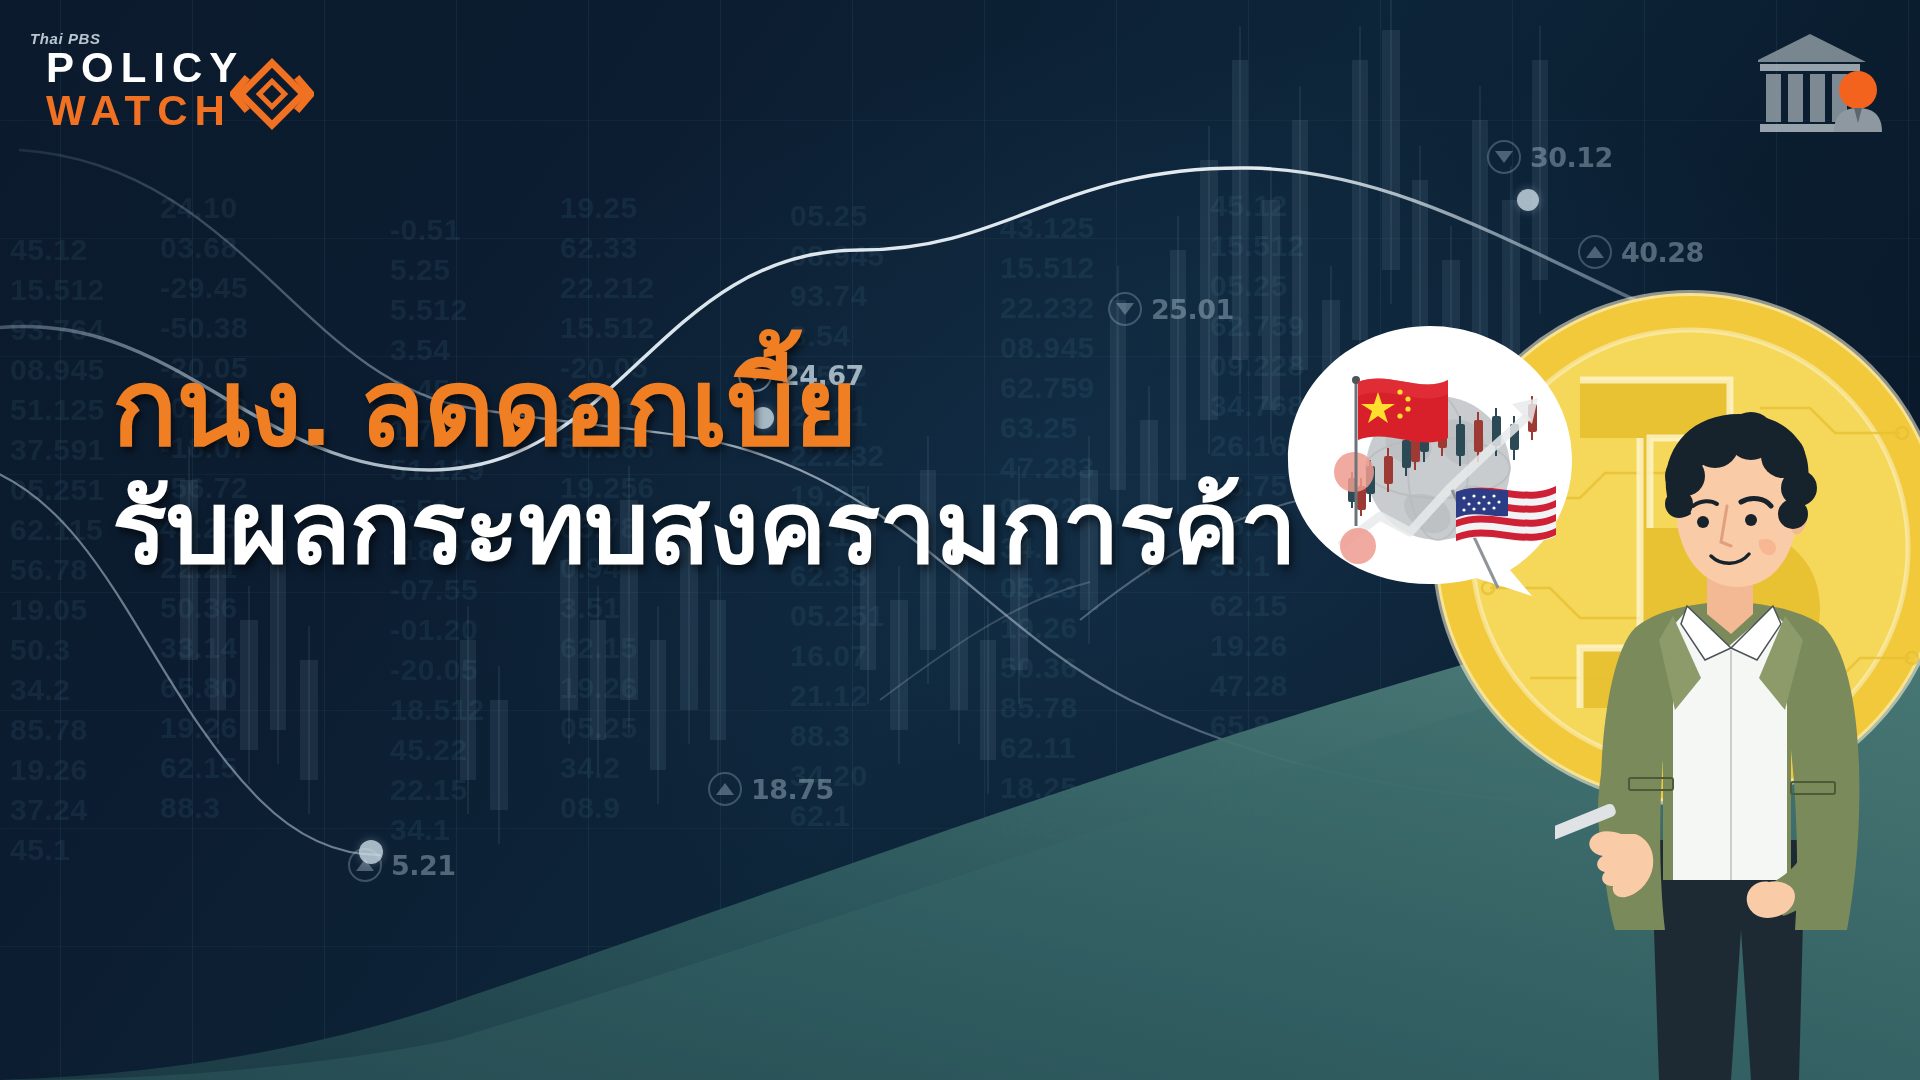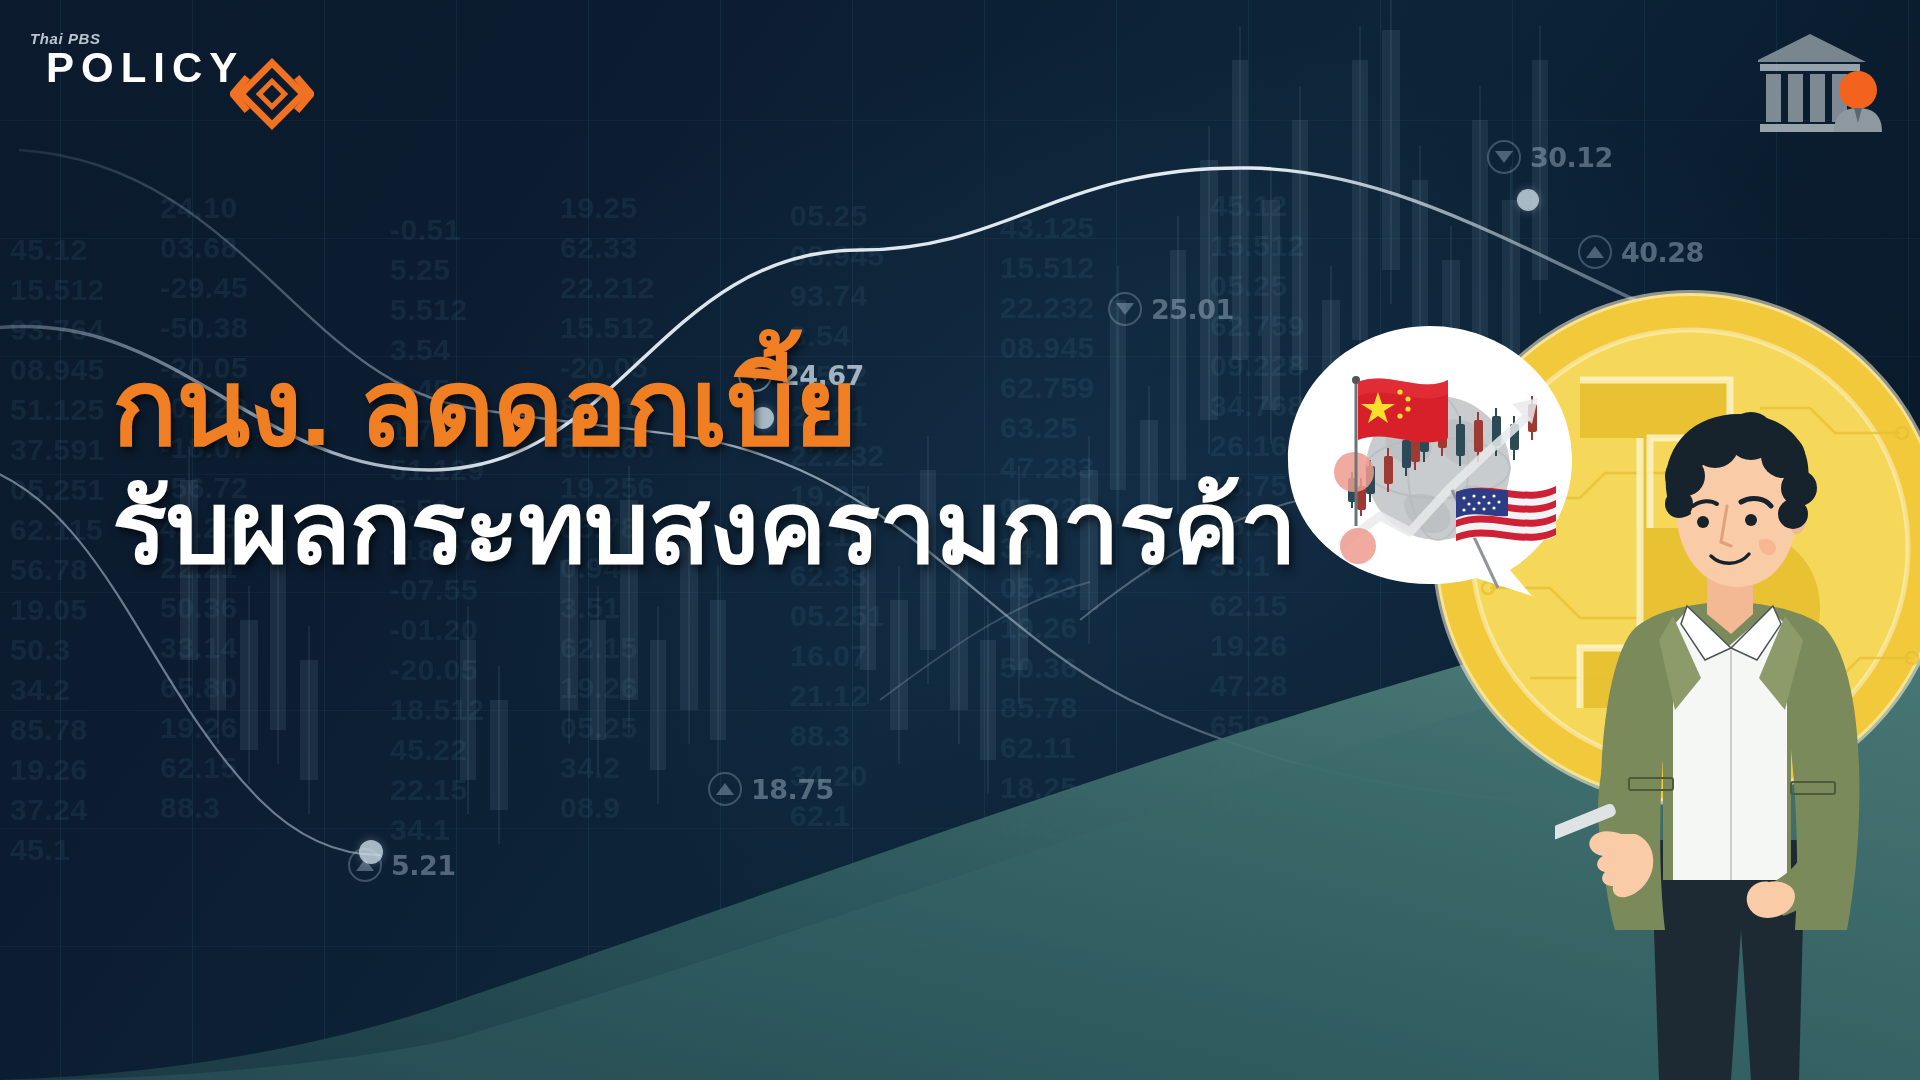--- a/index.html
+++ b/index.html
@@ -415,6 +415,9 @@
     <div class="logo-row">
       <div class="logo-policy">POLICY</div>
     </div>
+    <div class="logo-row">
+      <div class="logo-watch">WATCH</div>
+    </div>
     <svg id="logo-diamond" width="84" height="84" viewBox="0 0 84 84">
       <g fill="none" stroke="#f07121" stroke-width="7">
         <rect x="20" y="20" width="44" height="44" transform="rotate(45 42 42)"></rect>

